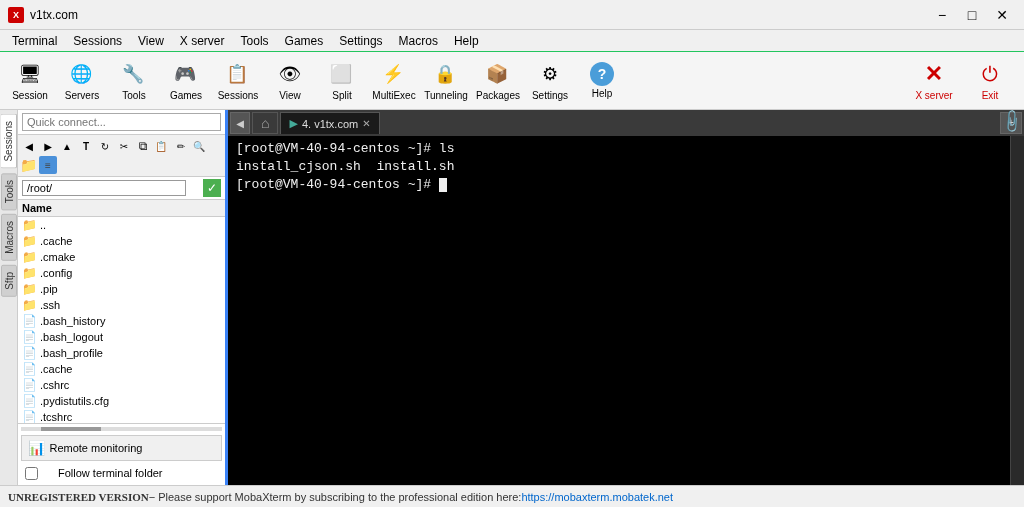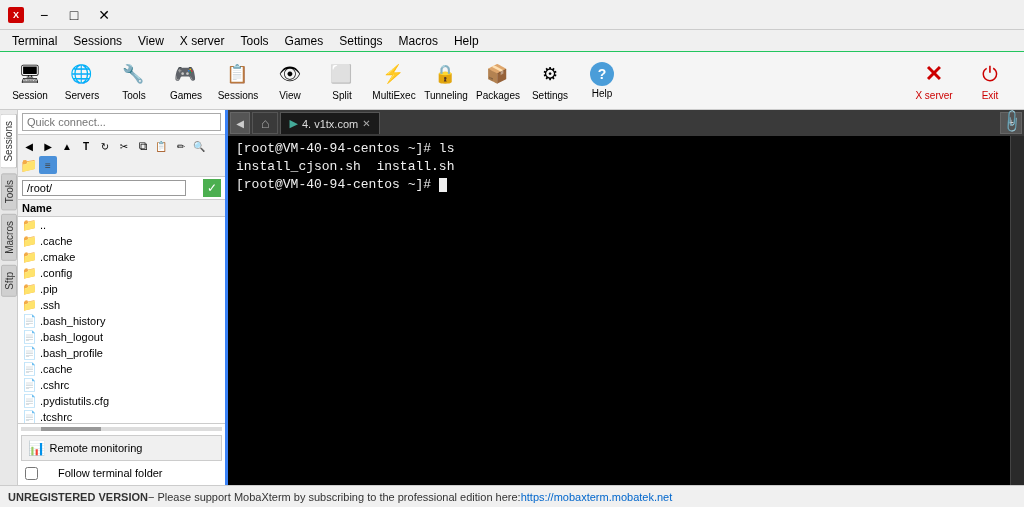--- a/index.html
+++ b/index.html
@@ -337,6 +337,7 @@
 
 <div id="titlebar">
   <div class="app-icon">X</div>
+  <span class="title-text">v1tx.com</span>
   <div class="window-controls">
     <button class="win-btn">−</button>
     <button class="win-btn">□</button>

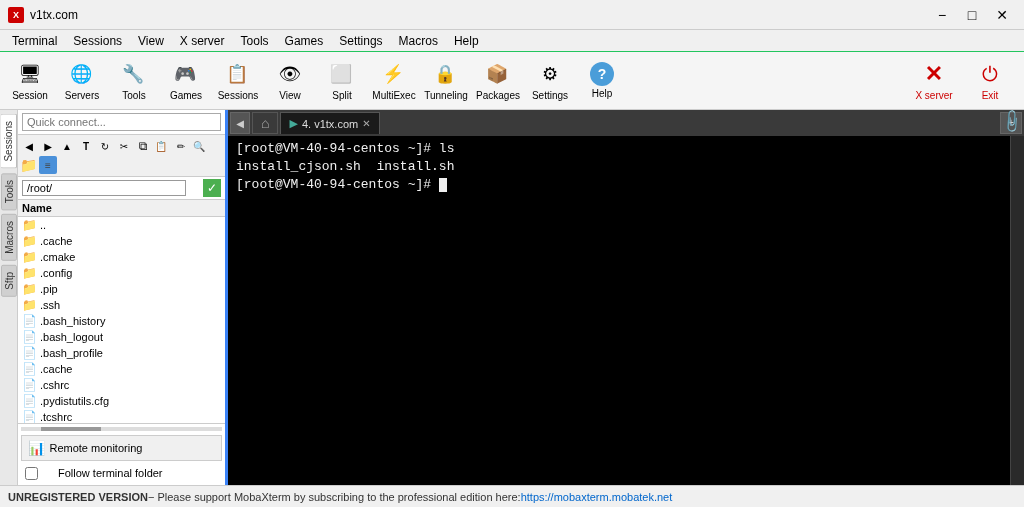--- a/index.html
+++ b/index.html
@@ -304,6 +304,7 @@
     #statusbar .unregistered {
       color: #333;
       font-weight: bold;
+      font-family: Liberation Serif, serif;
     }
     #statusbar .support-text { color: #333; }
     #statusbar a { color: #0066cc; text-decoration: none; }

